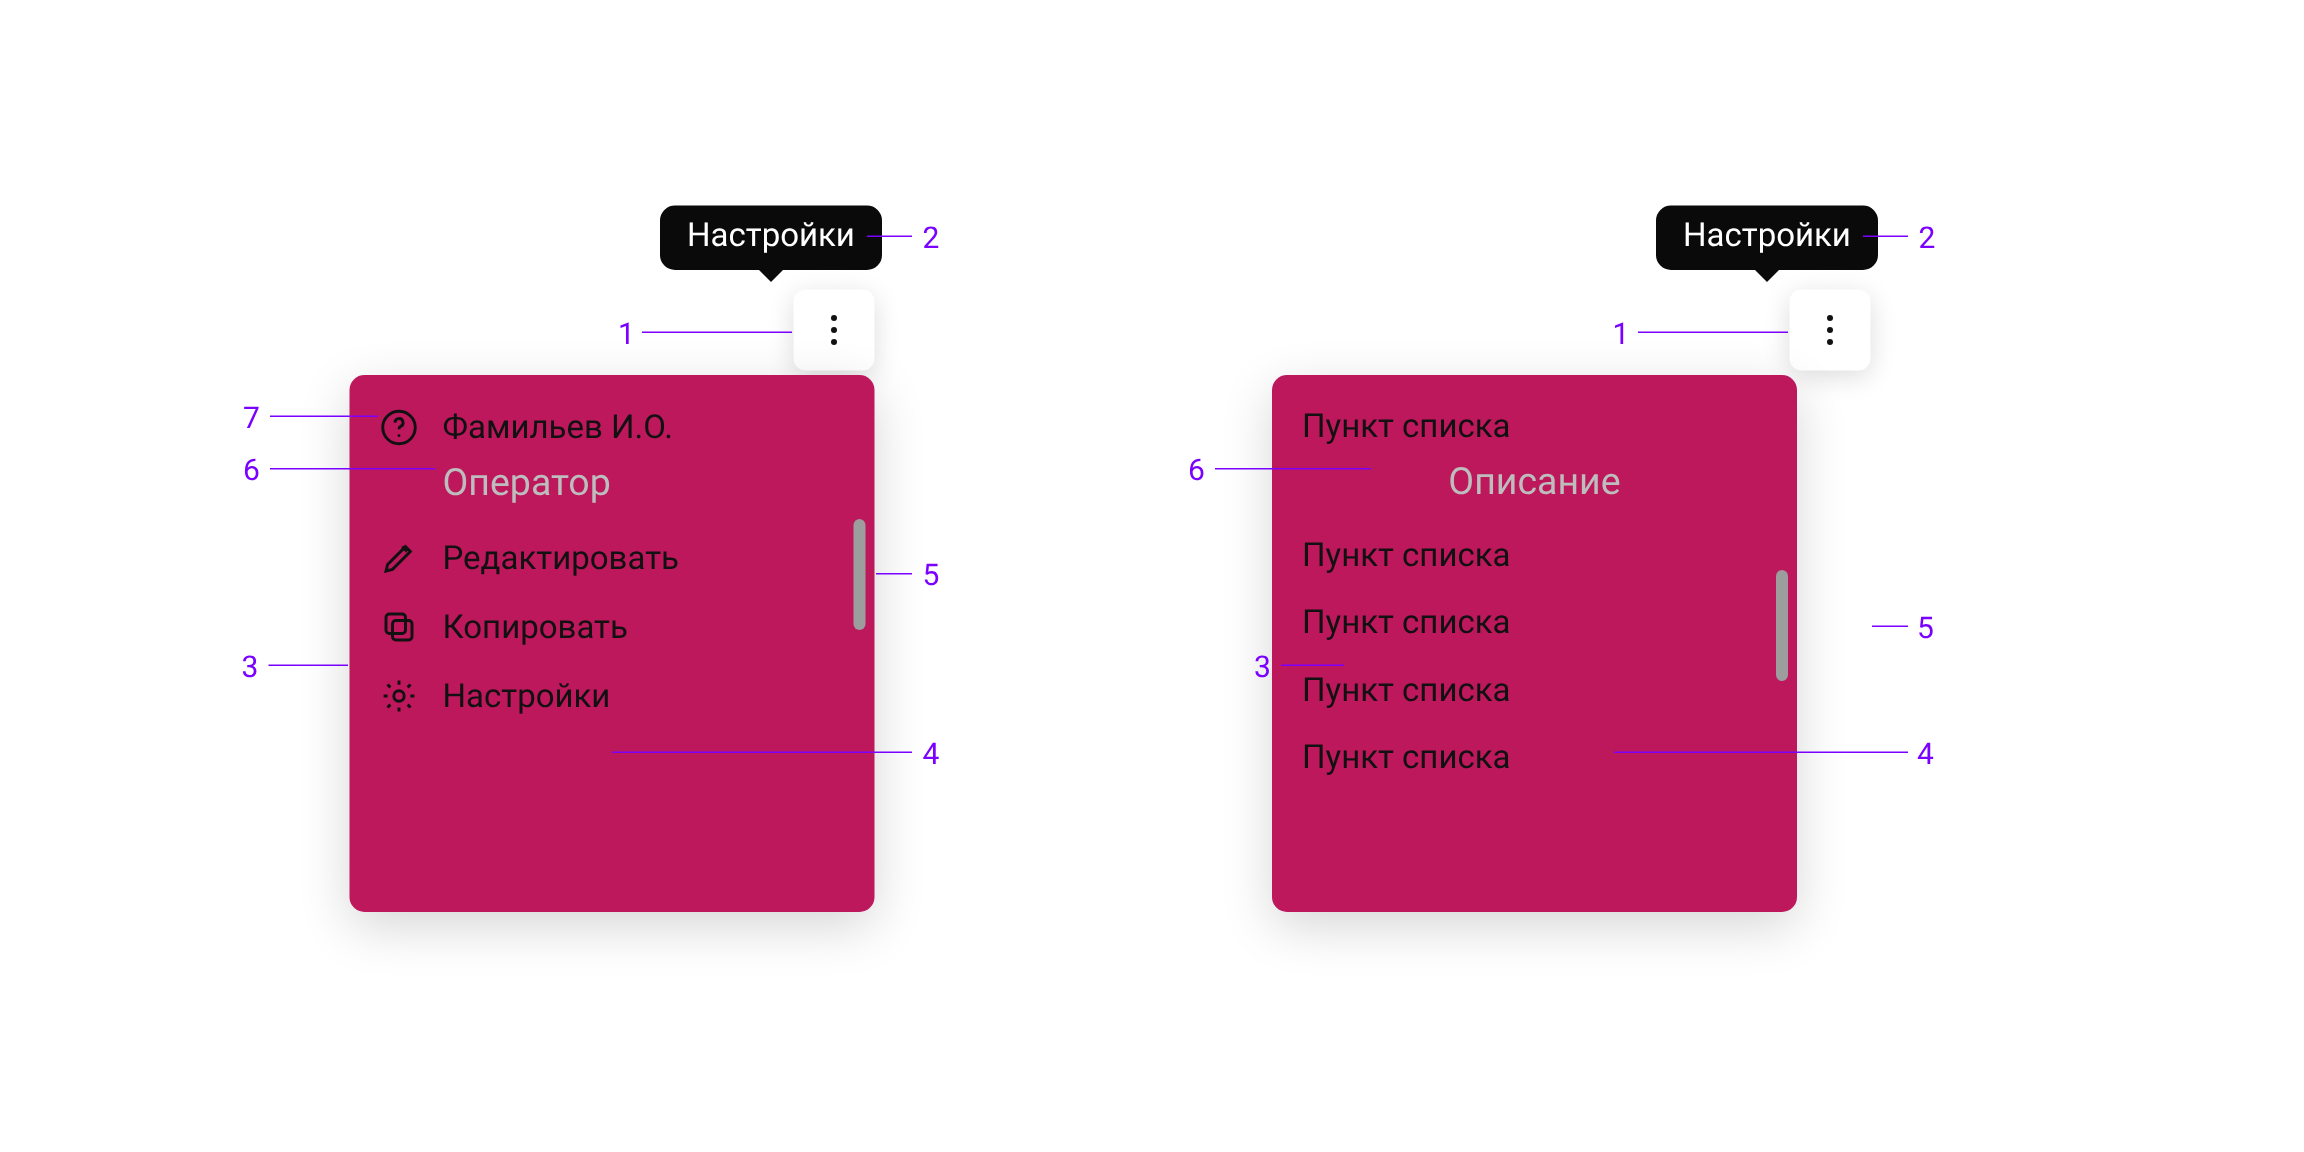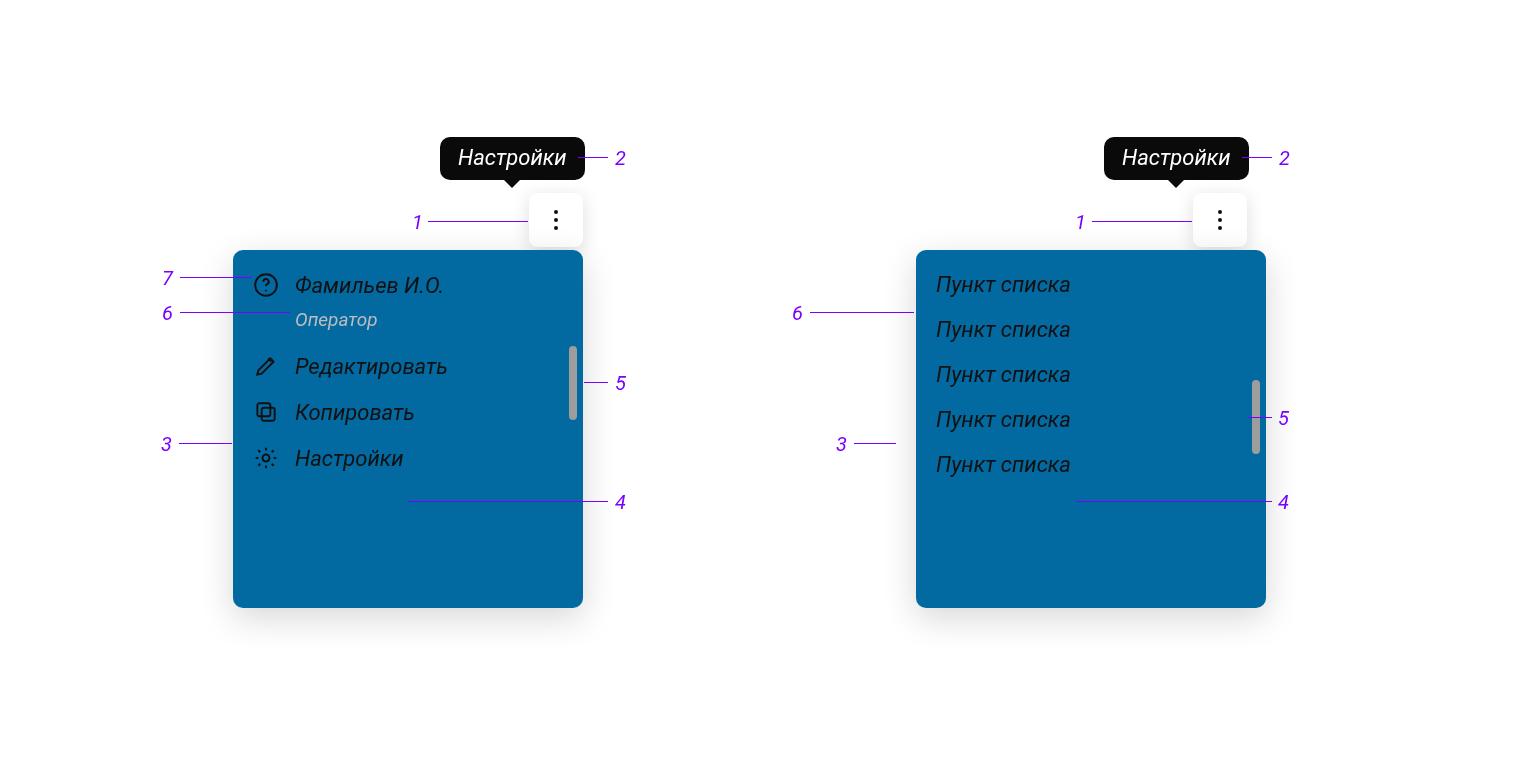--- a/index.html
+++ b/index.html
@@ -11,7 +11,7 @@
     color: #111;
     position: relative;
   }
-  .canvas { position: relative; width: 1536px; height: 768px; font-style: italic; }
+  .canvas { position: relative; width: 1536px; height: 768px; }
 
   .tooltip {
     position: absolute;

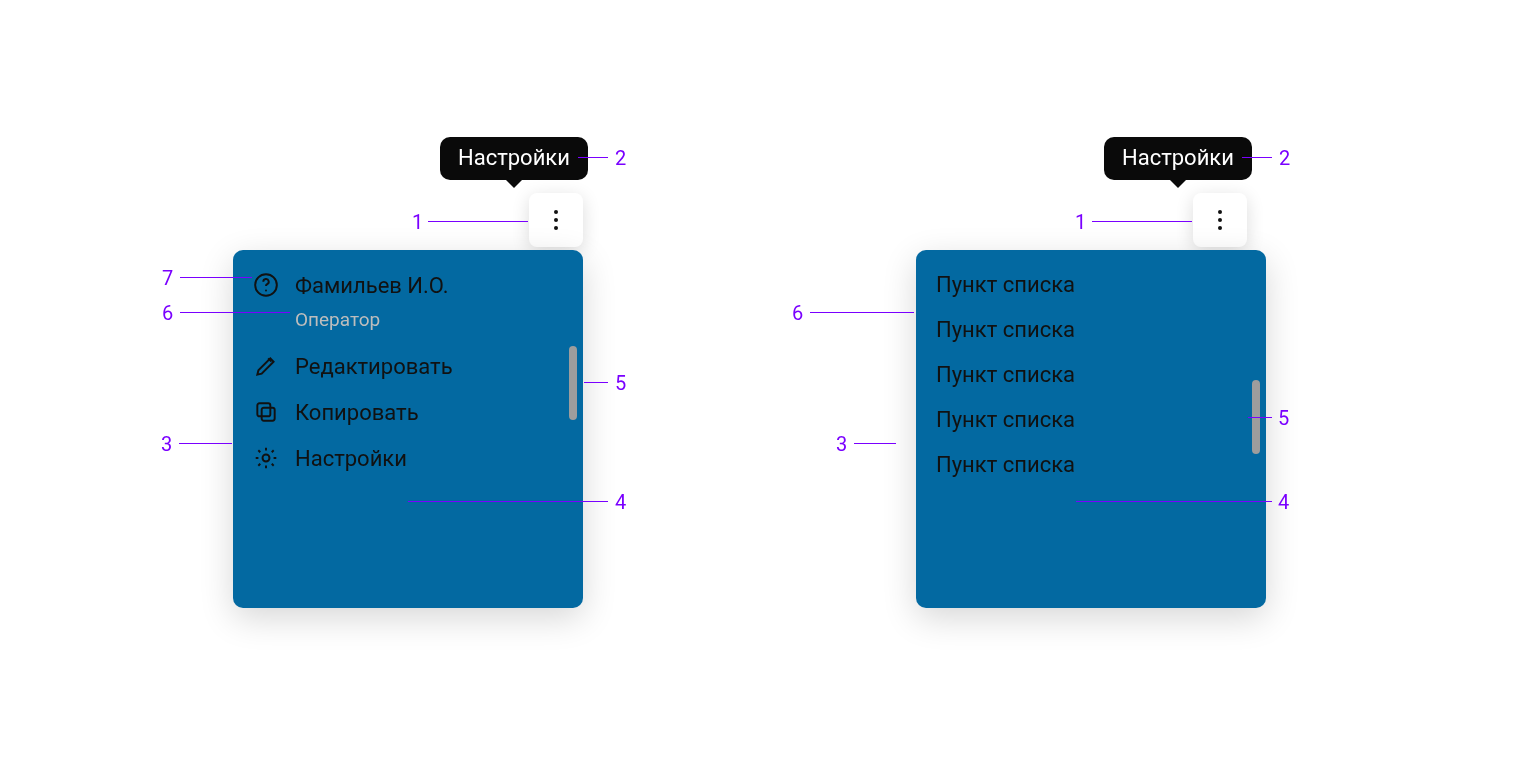--- a/index.html
+++ b/index.html
@@ -48,7 +48,7 @@
   .menu {
     position: absolute;
     width: 350px;
-    background: #0369a1;
+    background: #be185d;
     border-radius: 10px;
     box-shadow: 0 10px 34px rgba(0,0,0,0.16);
     padding: 12px 0 8px 0;

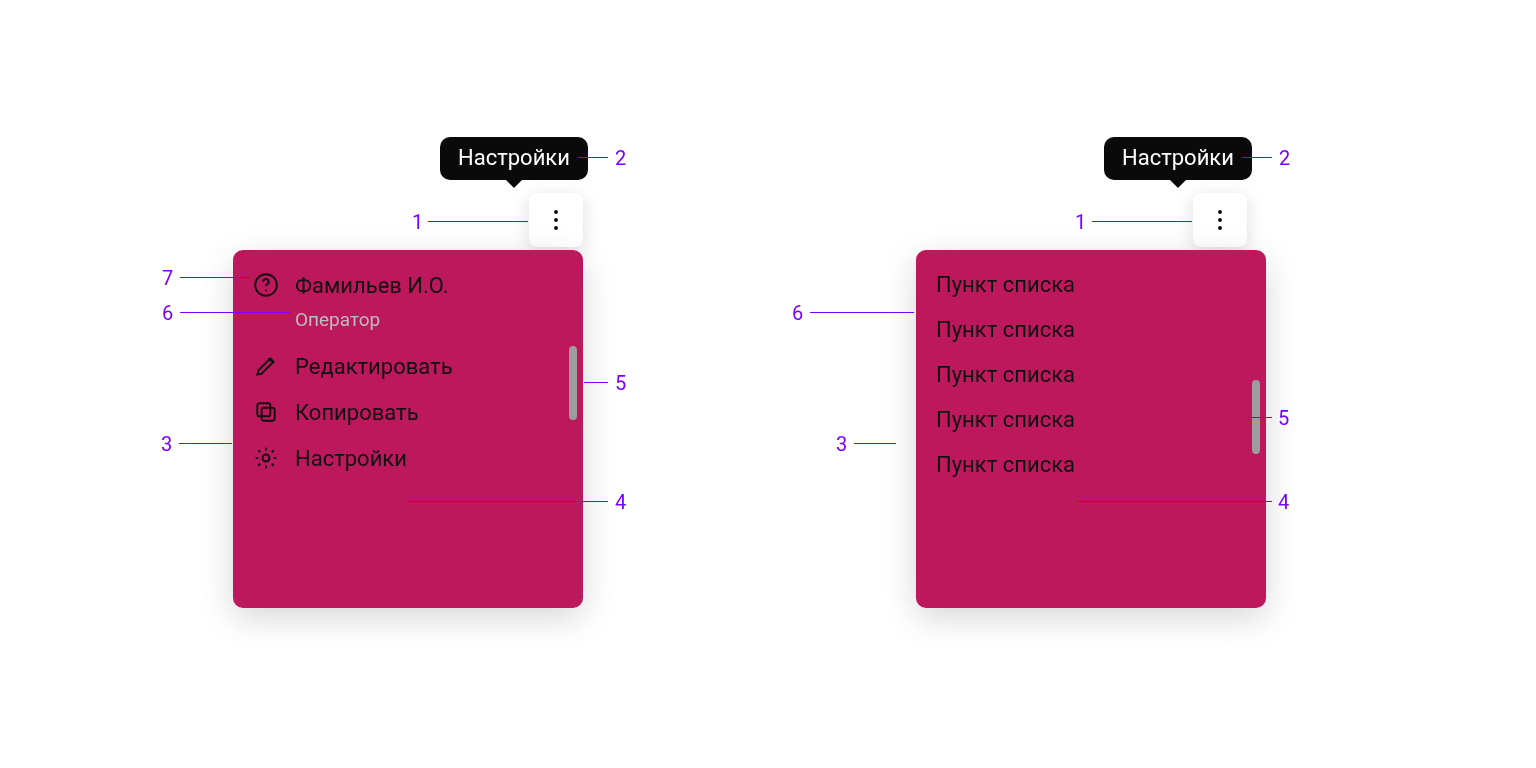--- a/index.html
+++ b/index.html
@@ -192,7 +192,7 @@
       </span>
   </div>
 
-  <div class="menu" style="left:916px; top:250px; height:358px;text-align:center;">
+  <div class="menu" style="left:848px; top:250px; height:358px;text-align:center;">
 
     <div class="menu-item noicon">
       <span>Пункт списка</span>

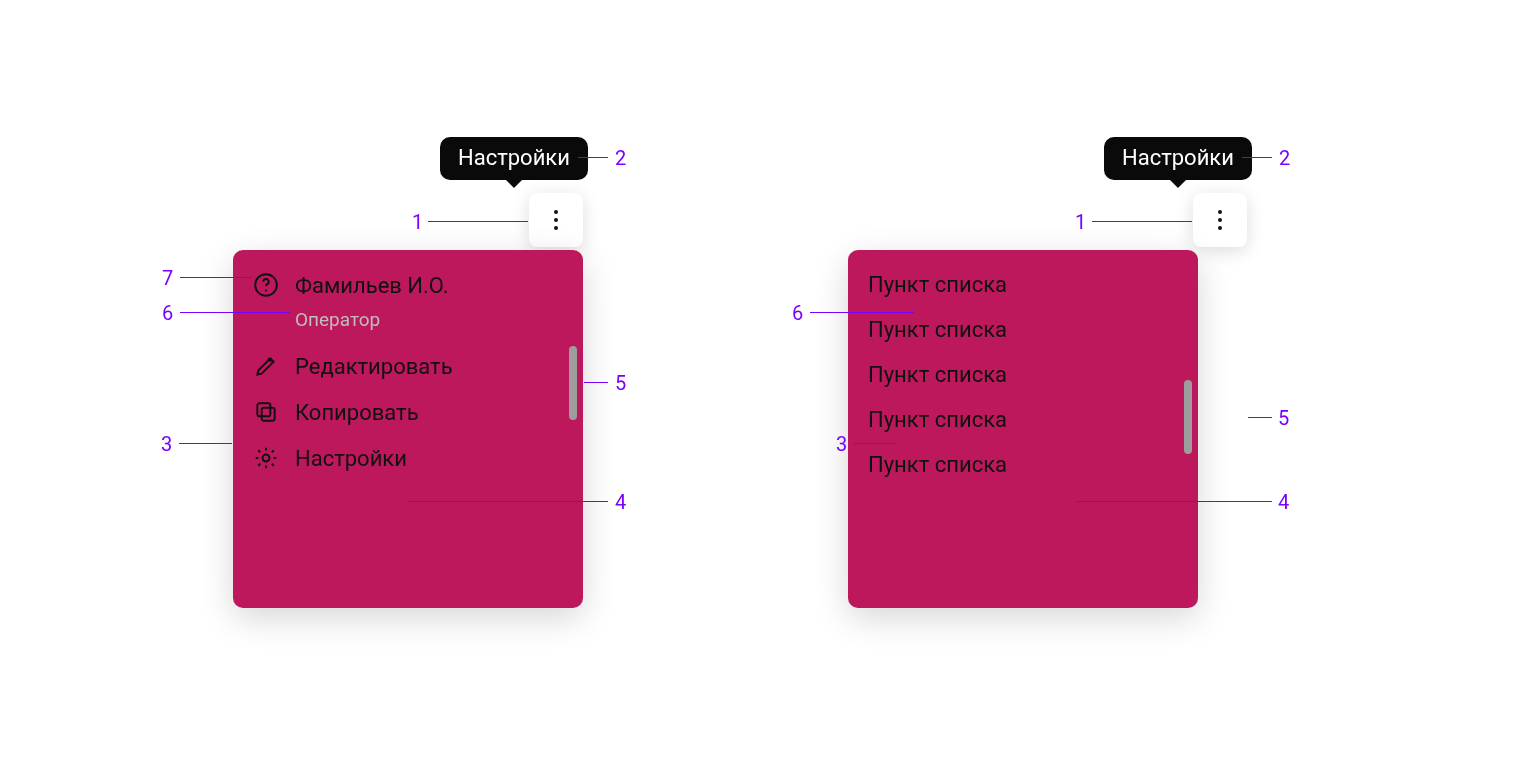--- a/index.html
+++ b/index.html
@@ -66,7 +66,7 @@
   .menu-item.noicon { padding-left: 20px; }
   .menu-item .icon { width: 26px; height: 26px; display:flex; align-items:center; justify-content:center; color:#111; }
   .menu-desc {
-    font-size: 19px;
+    font-size: 25px;
     color: #bdbdbd;
     padding: 0 20px 12px 62px;
   }

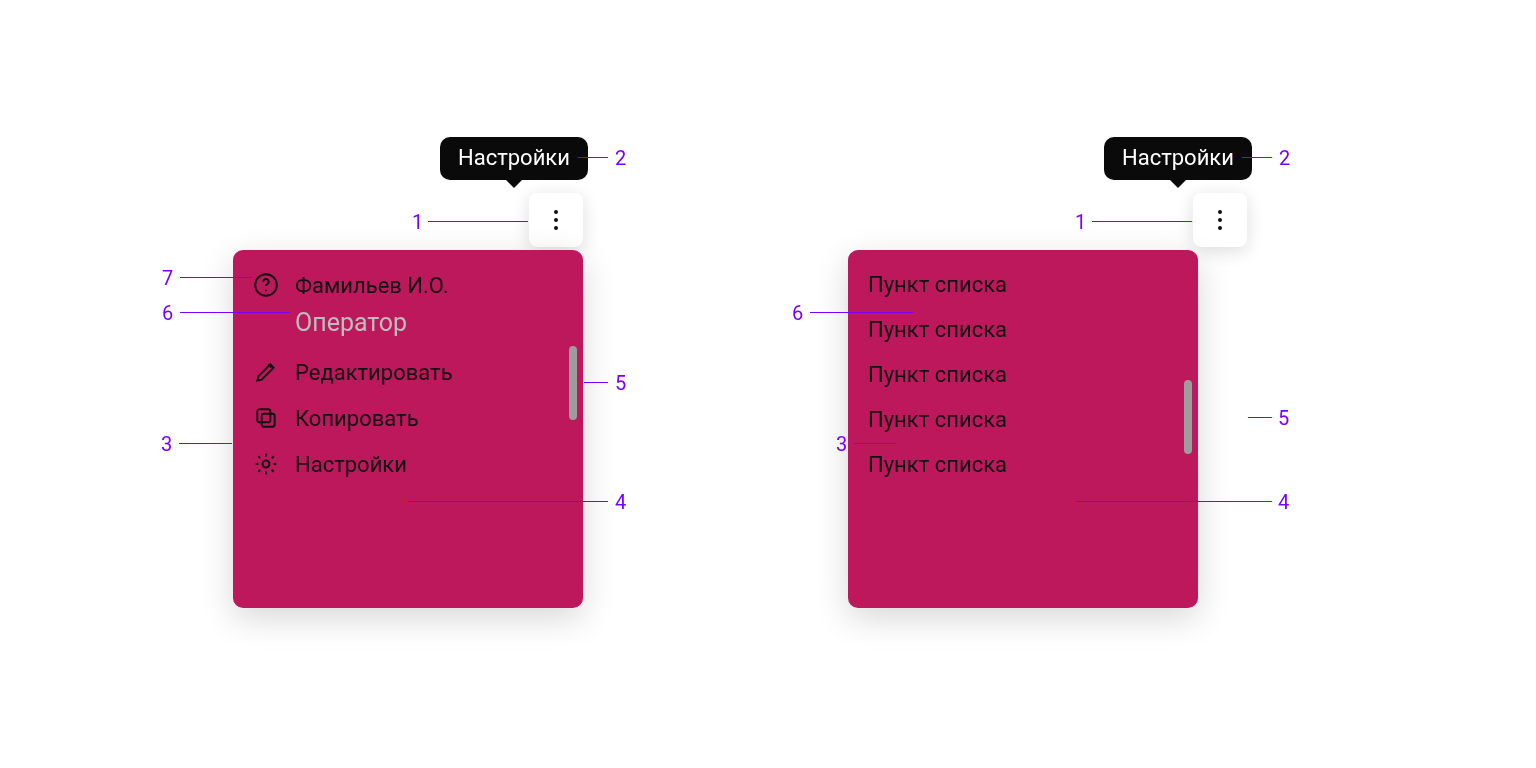--- a/index.html
+++ b/index.html
@@ -197,6 +197,7 @@
     <div class="menu-item noicon">
       <span>Пункт списка</span>
     </div>
+    <div class="menu-desc noicon">Описание</div>
 
     <div class="menu-item noicon">
       <span>Пункт списка</span>

